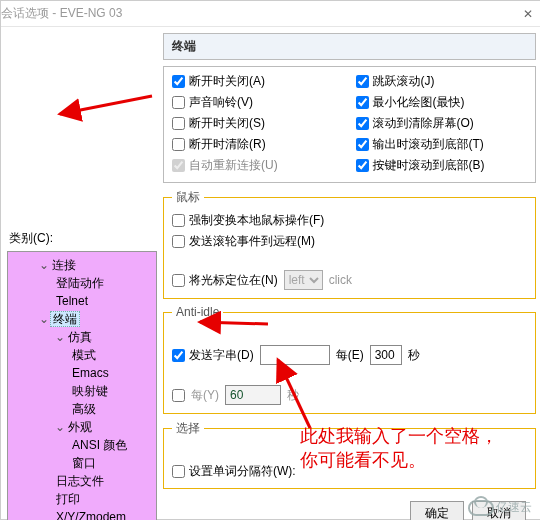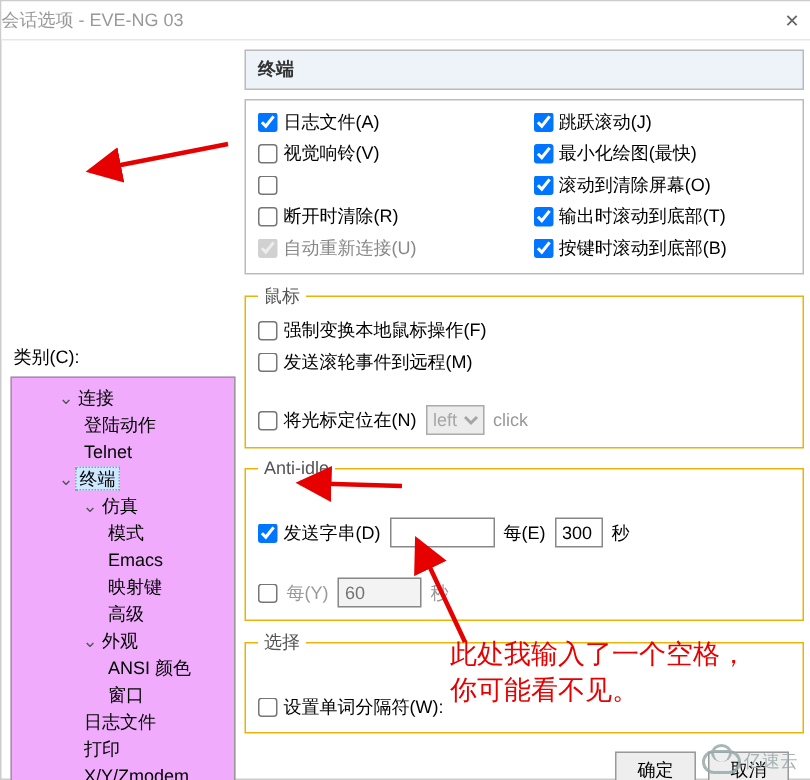--- a/index.html
+++ b/index.html
@@ -76,7 +76,7 @@
         <div class="cols">
           <label class="ck">
               <input type="checkbox" checked="" style="">
-              <span>日志文件(A)</span>
+              <span>断开时关闭(A)</span>
             </label>
           <label class="ck">
               <input type="checkbox" checked="" style="">

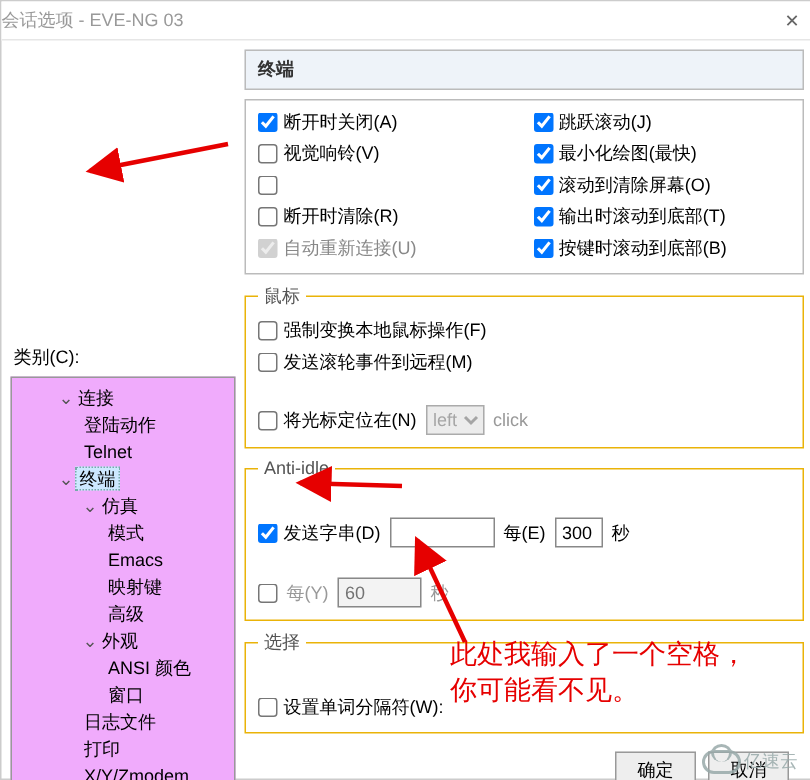--- a/index.html
+++ b/index.html
@@ -84,7 +84,7 @@
             </label>
           <label class="ck">
               <input type="checkbox" style="">
-              <span>视觉响铃(V)</span>
+              <span>声音响铃(V)</span>
             </label>
           <label class="ck">
               <input type="checkbox" checked="" style="">

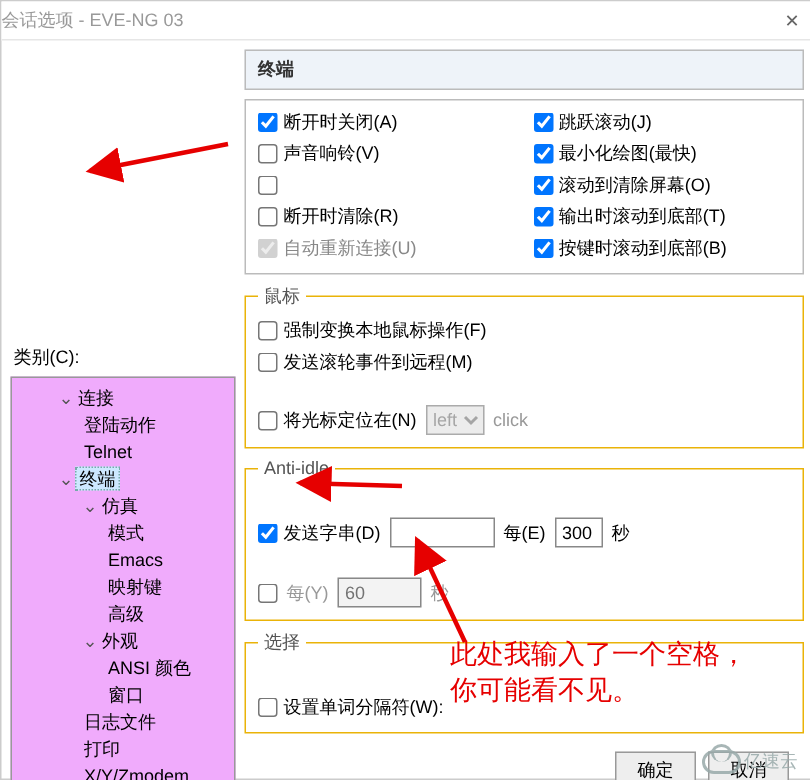--- a/index.html
+++ b/index.html
@@ -92,6 +92,7 @@
             </label>
           <label class="ck">
               <input type="checkbox" style="">
+              <span>断开时关闭(S)</span>
             </label>
           <label class="ck">
               <input type="checkbox" checked="" style="">

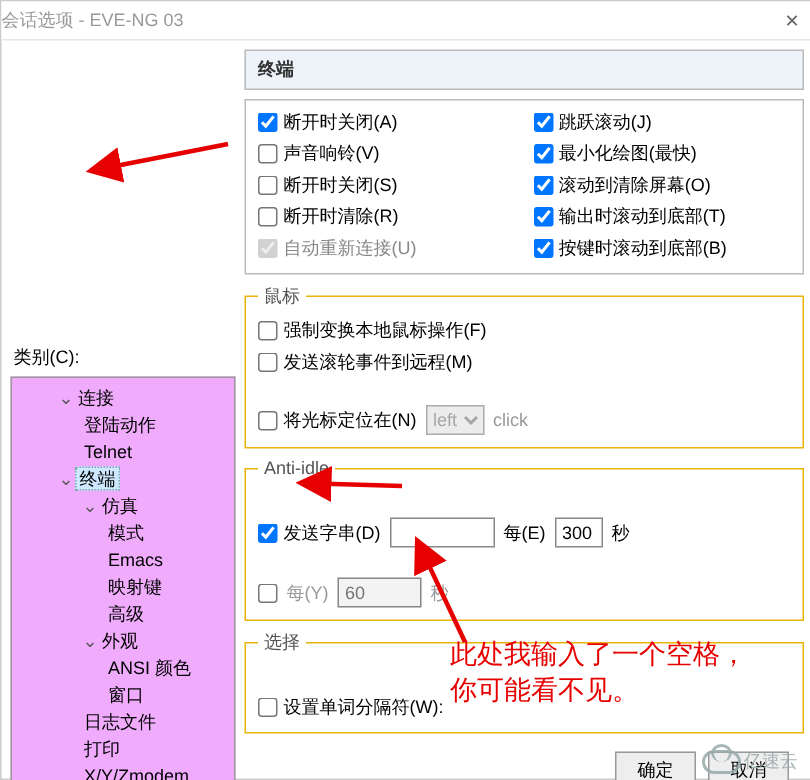--- a/index.html
+++ b/index.html
@@ -28,7 +28,7 @@
   input[type=checkbox]:disabled + span { color: #888; }
   .row { display: flex; align-items: center; gap: 6px; margin-top: 20px; }
   input[type=text] { height: 20px; border: 1px solid #888; padding: 0 4px; }
-  input[type=text]:disabled { background: #f3f3f3; color: #737373; }
+  input[type=text]:disabled { background: #f3f3f3; color: #14532d; }
   select { height: 20px; border: 1px solid #888; background: #e5e5e5; }
   .lblw { display: inline-block; }
   .muted { color: #999; }

